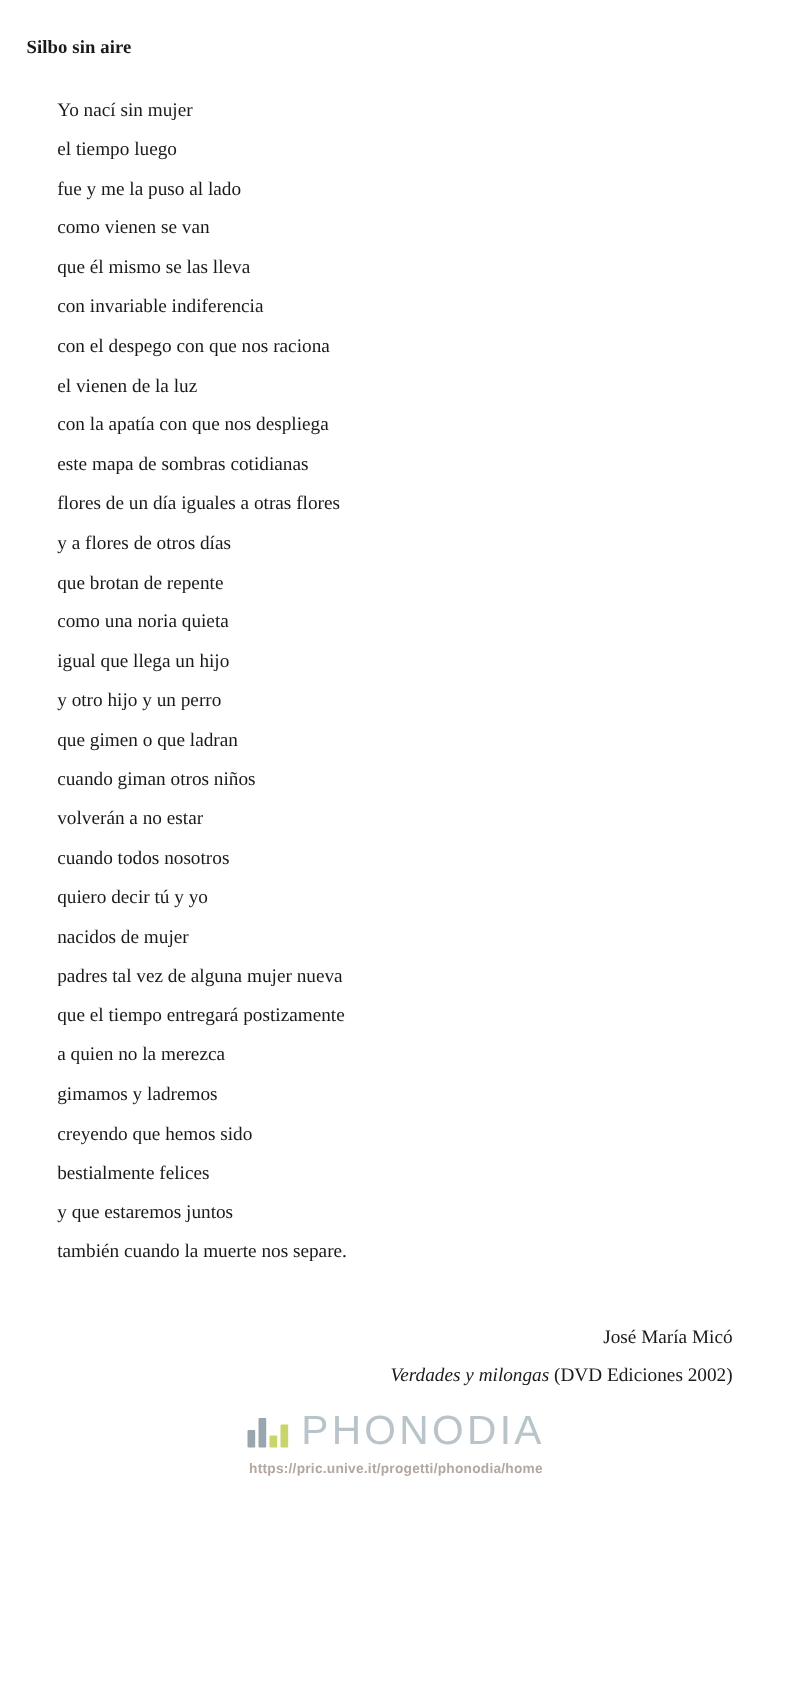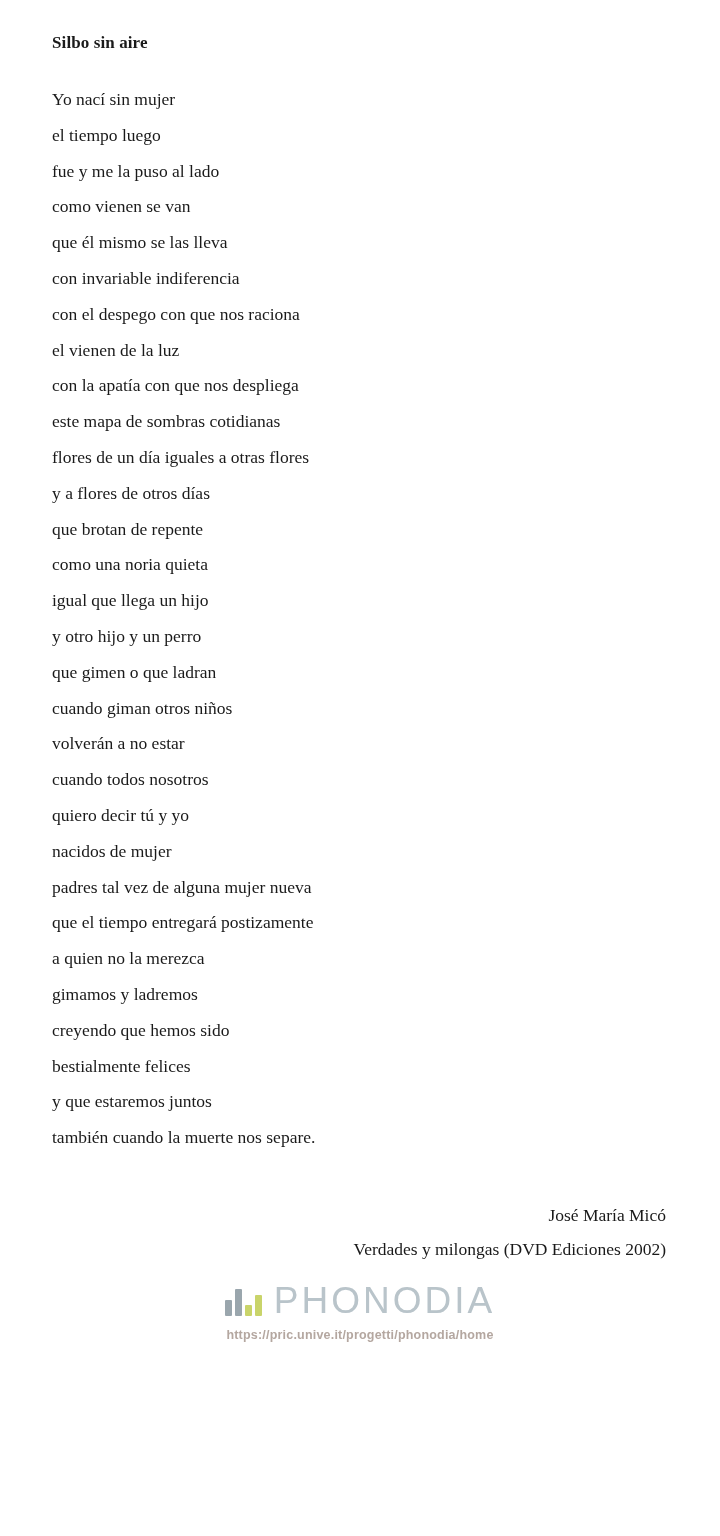--- a/index.html
+++ b/index.html
@@ -20,7 +20,7 @@
     width: 720px;
     height: 1348px;
     box-sizing: border-box;
-    padding: 32px 52px 0 52px;
+    padding: 32px 52px 0 24px;
   }
   .poem-title {
     font-family: "Liberation Serif", serif;

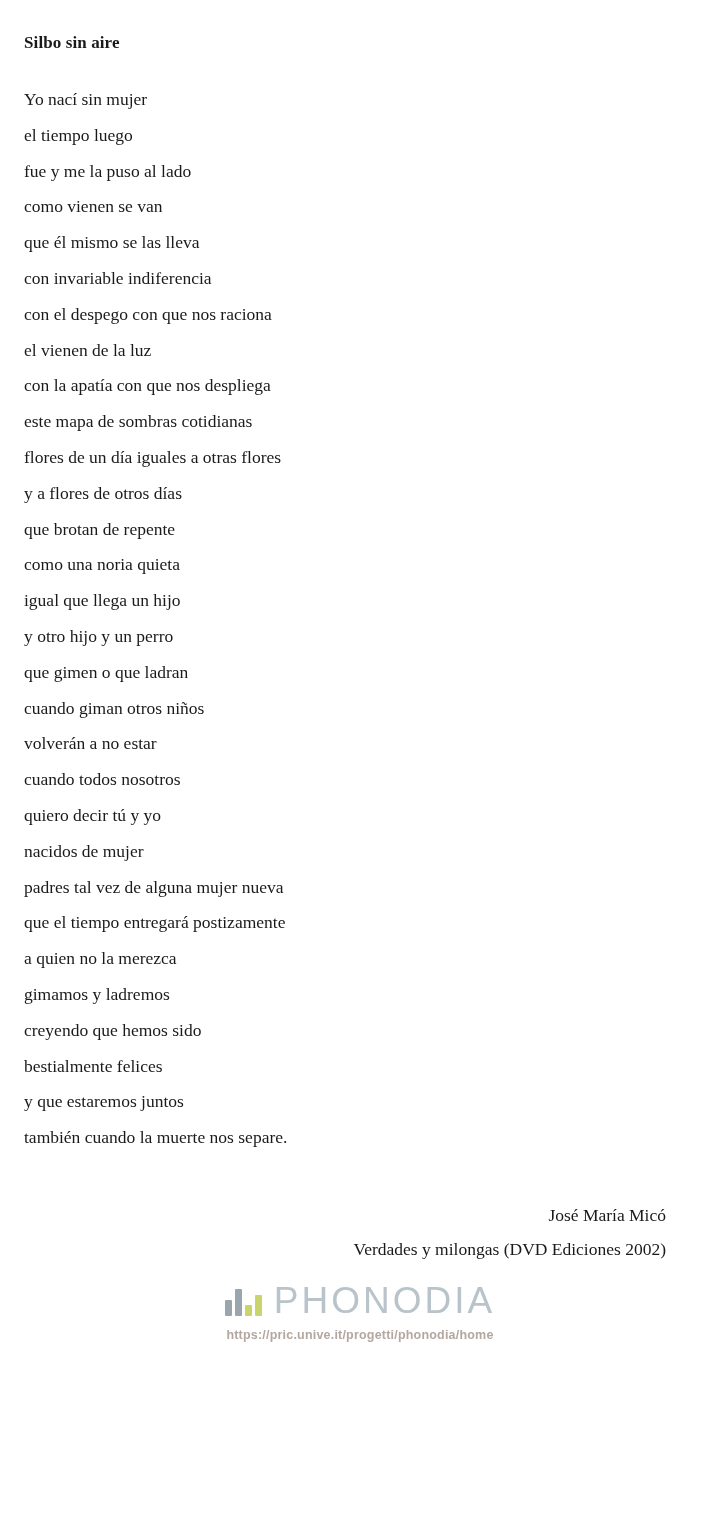--- a/index.html
+++ b/index.html
@@ -39,6 +39,7 @@
     line-height: 35.8px;
     white-space: pre-wrap;
     min-height: 35.8px;
+    margin-left: 28px;
   }
   .attribution {
     margin-top: 42px;

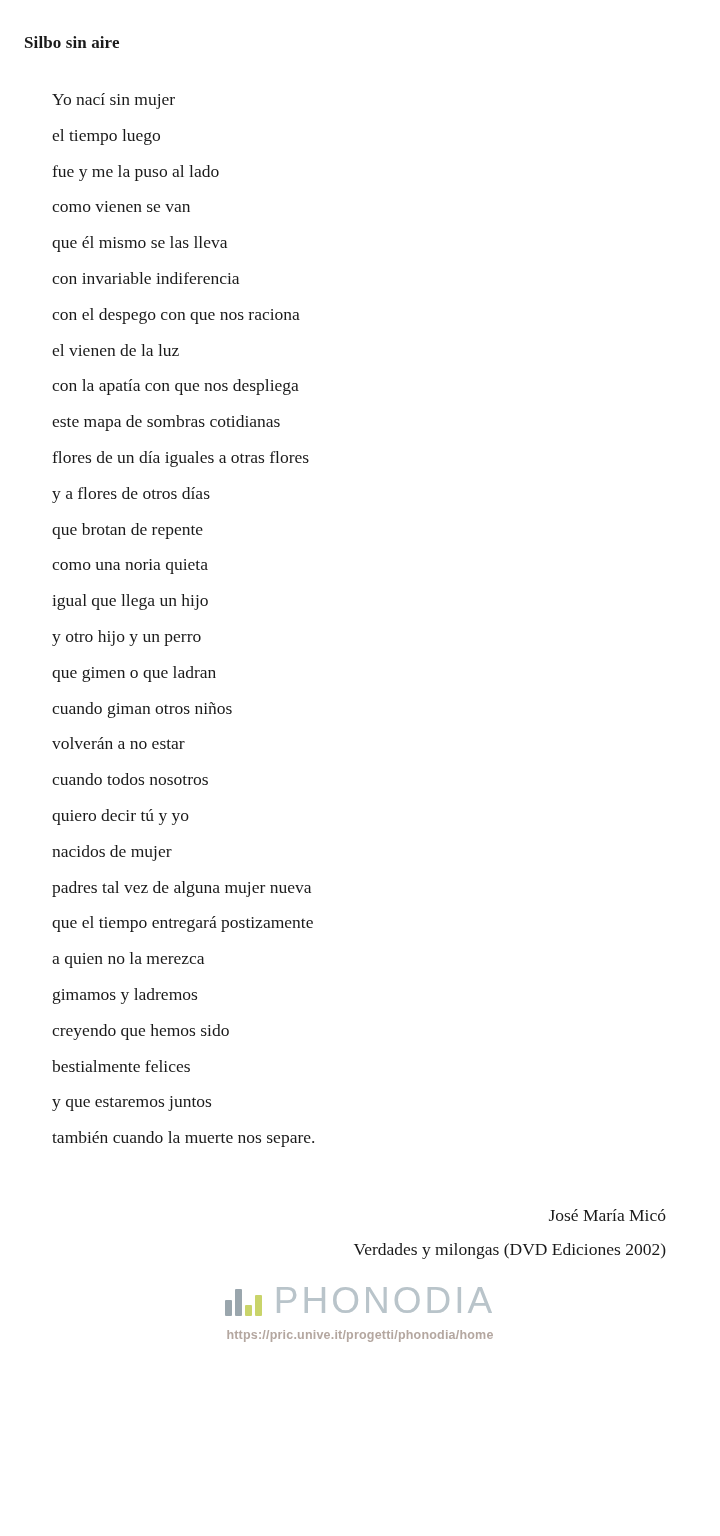--- a/index.html
+++ b/index.html
@@ -57,6 +57,7 @@
     line-height: 34px;
   }
   .attr-source .book {
+    font-style: italic;
   }
   .footer {
     position: absolute;

